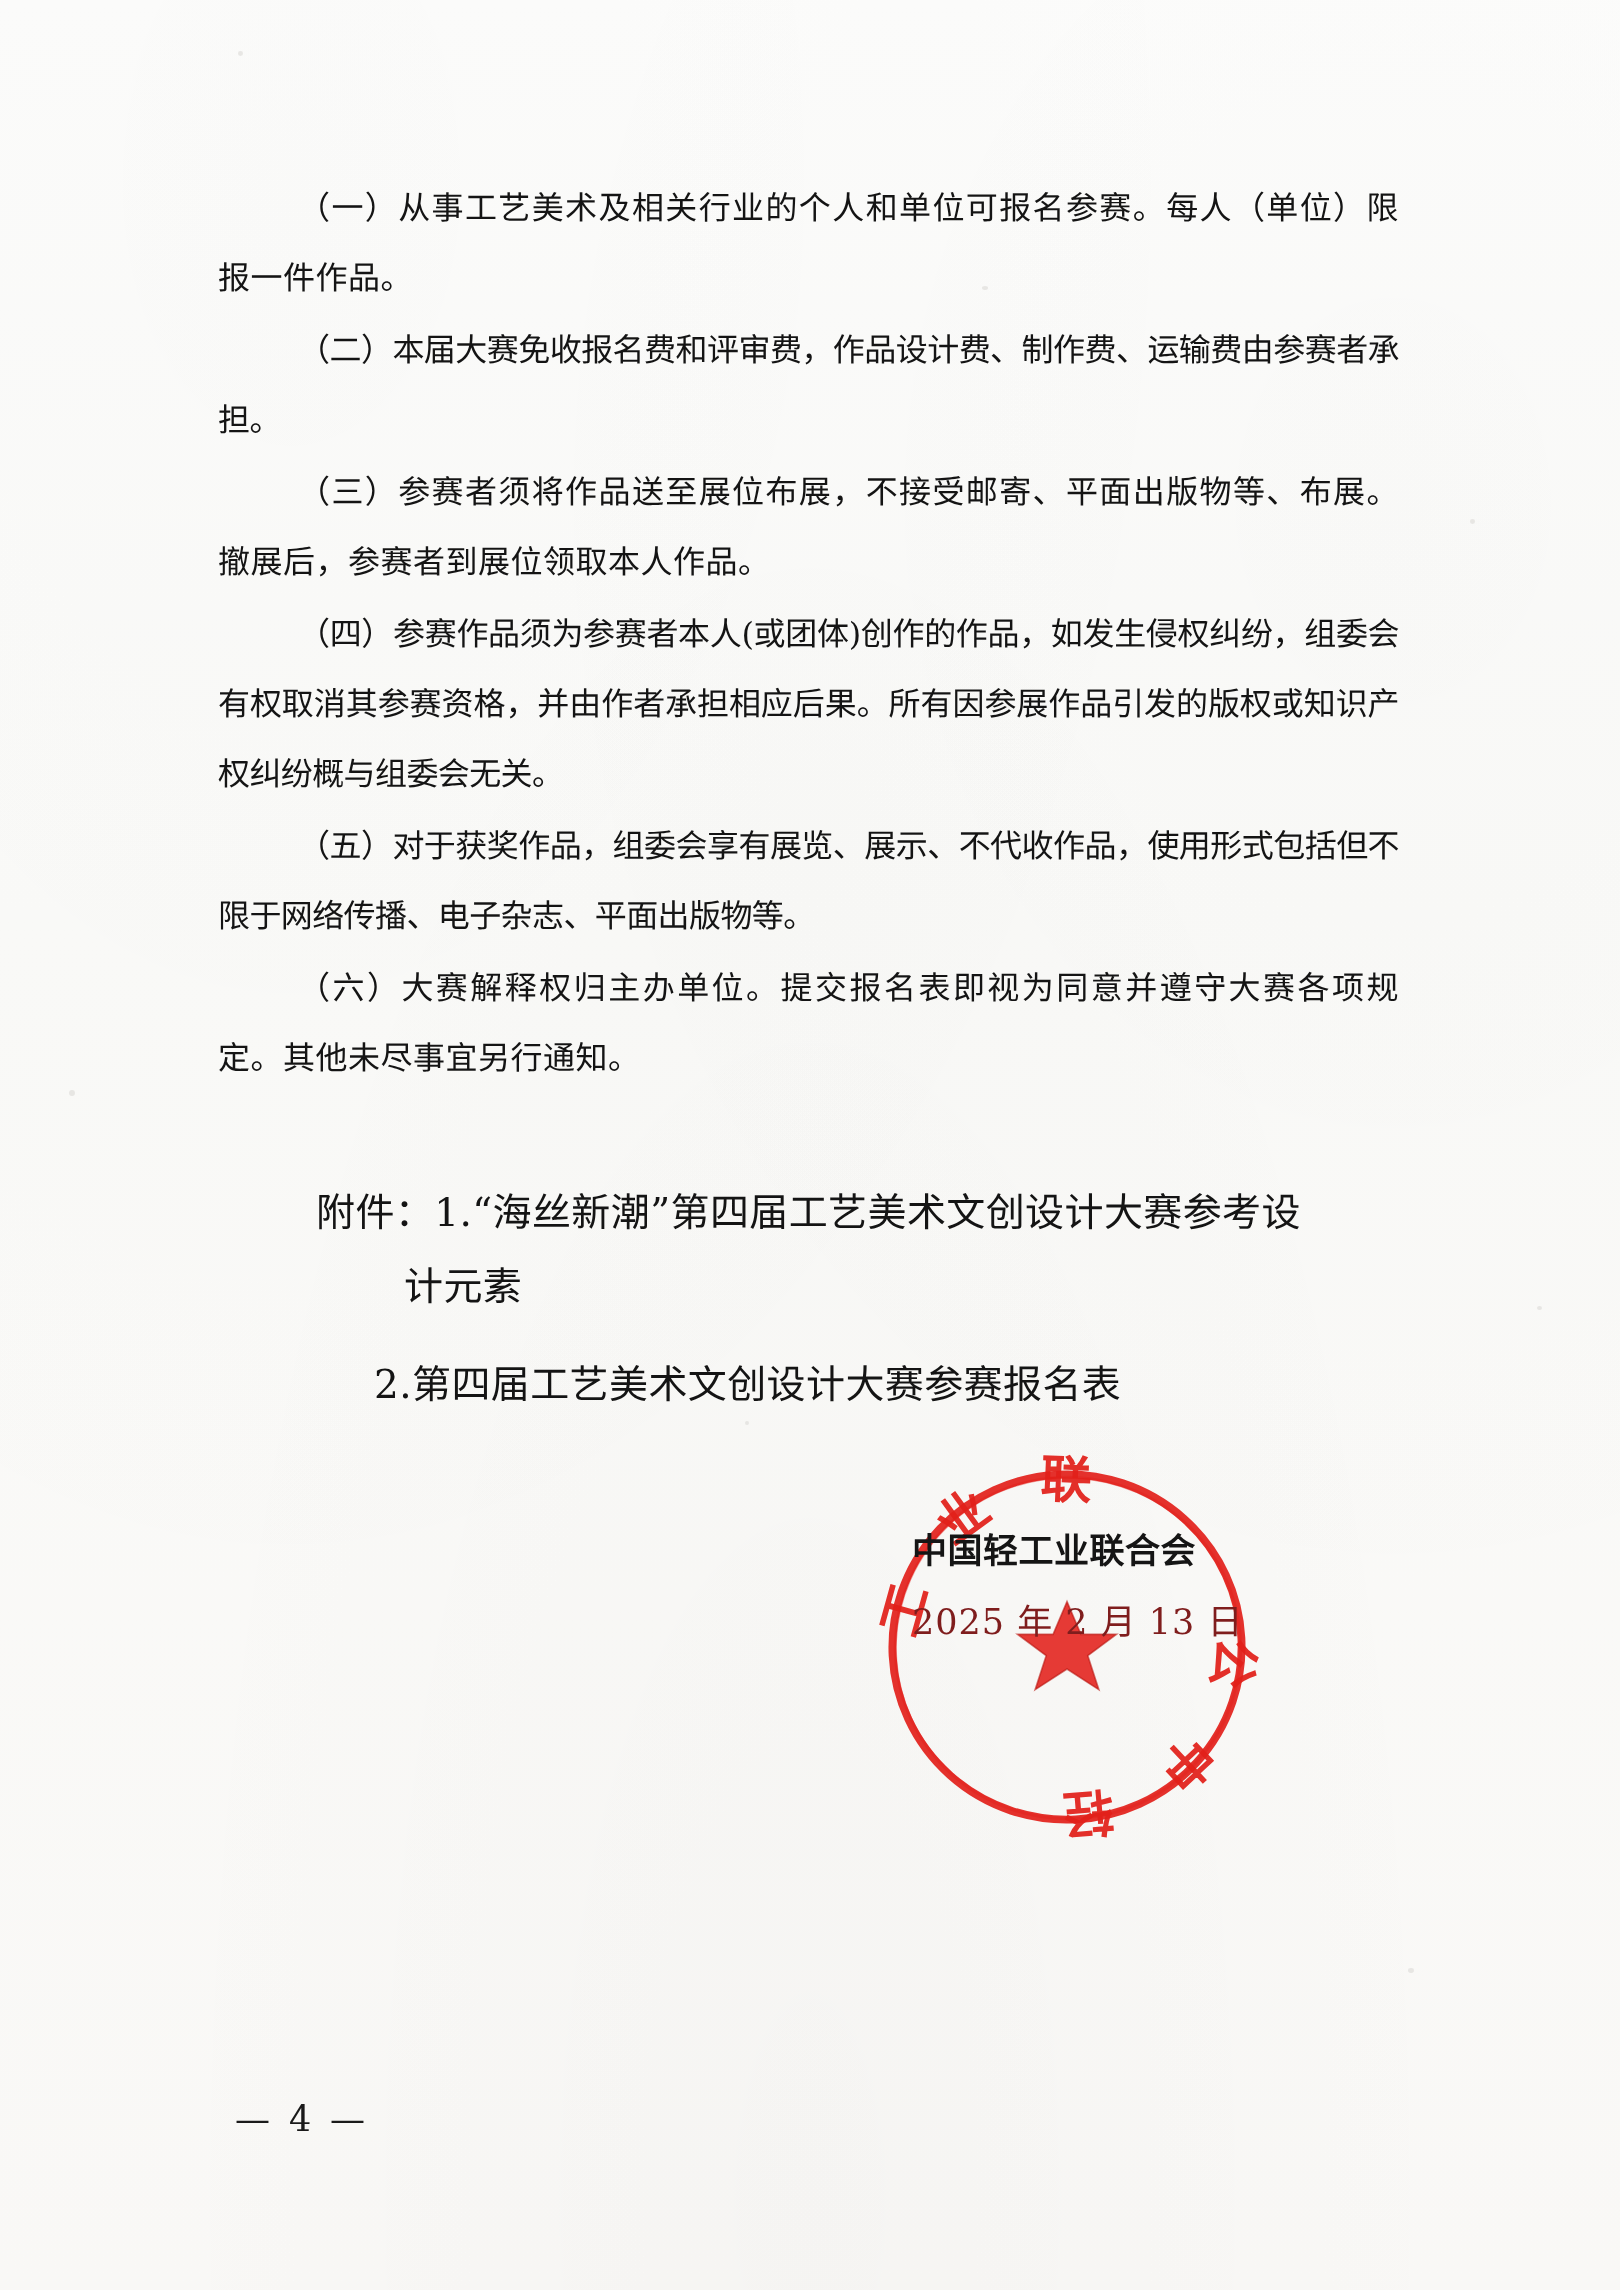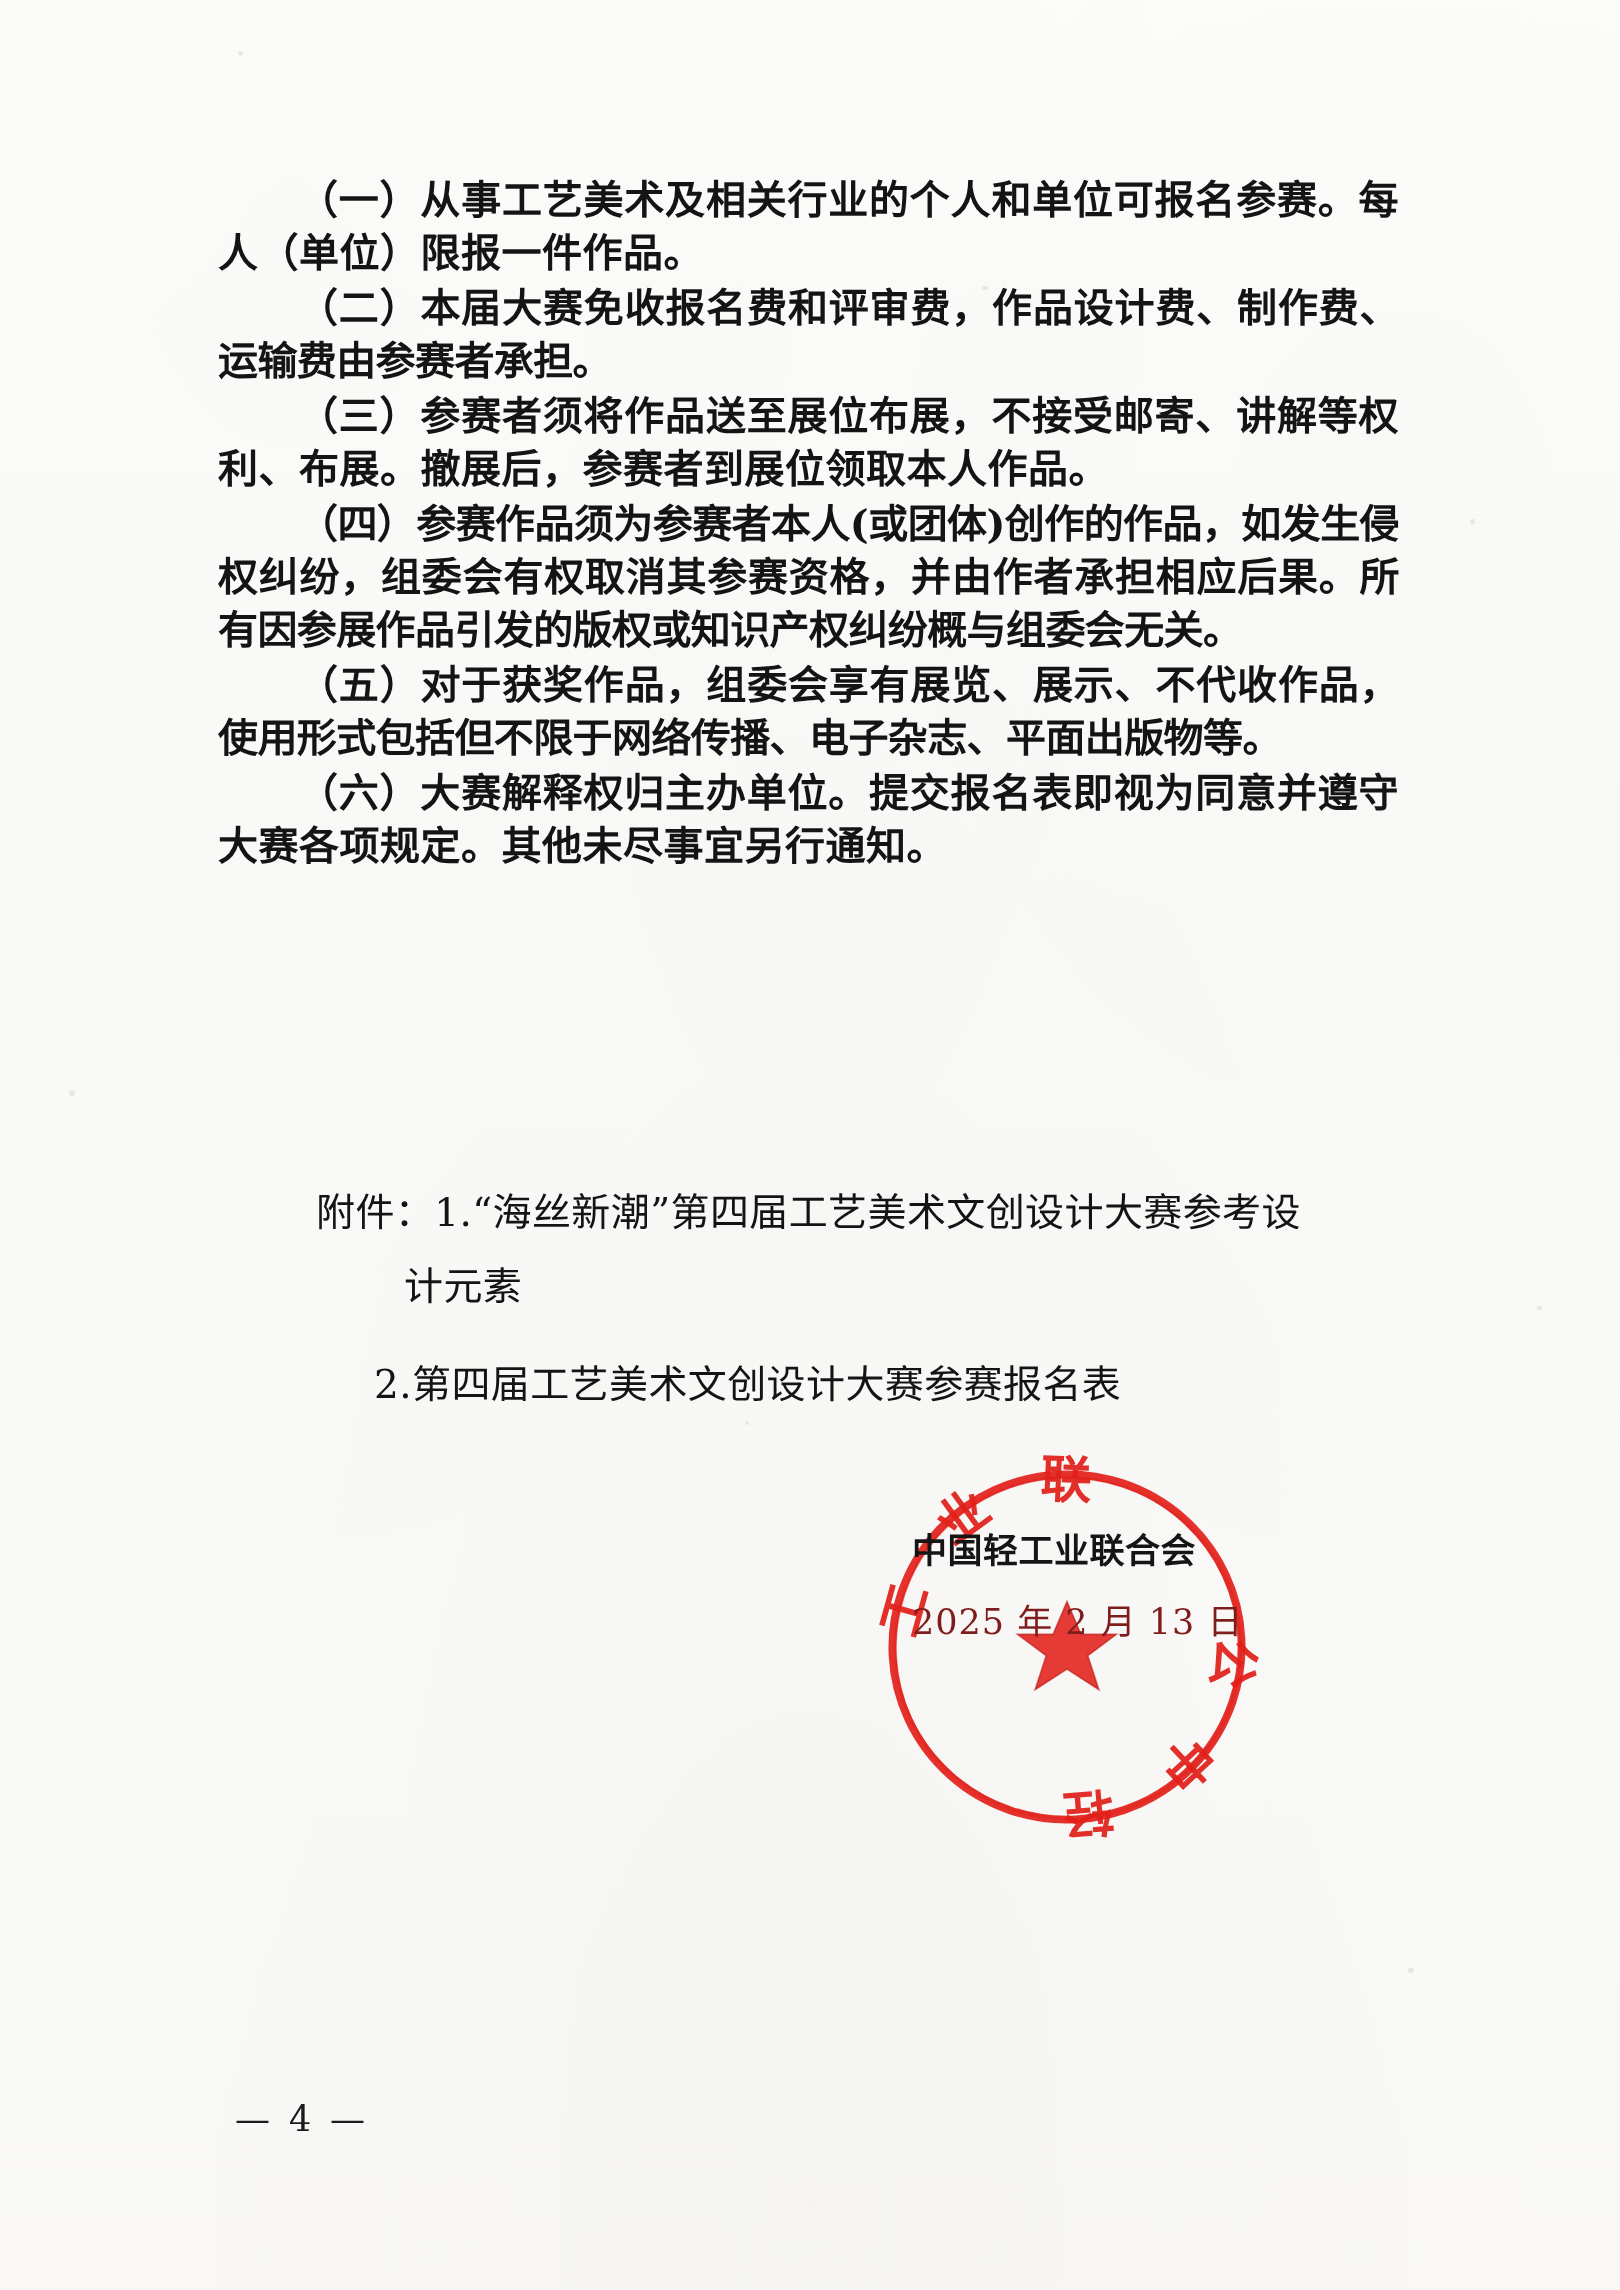--- a/index.html
+++ b/index.html
@@ -45,14 +45,14 @@
   }
   .para {
     margin: 0 0 2px 0;
-    font-size: 40px;
-    line-height: 53px;
+    font-size: 32px;
+    line-height: 70px;
     letter-spacing: 0.5px;
     text-align: justify;
     text-justify: inter-character;
     text-indent: 80px;
     color: #141414;
-    font-weight: 700;
+    font-weight: 400;
     -webkit-font-smoothing: none;
   }
   .para.tight {

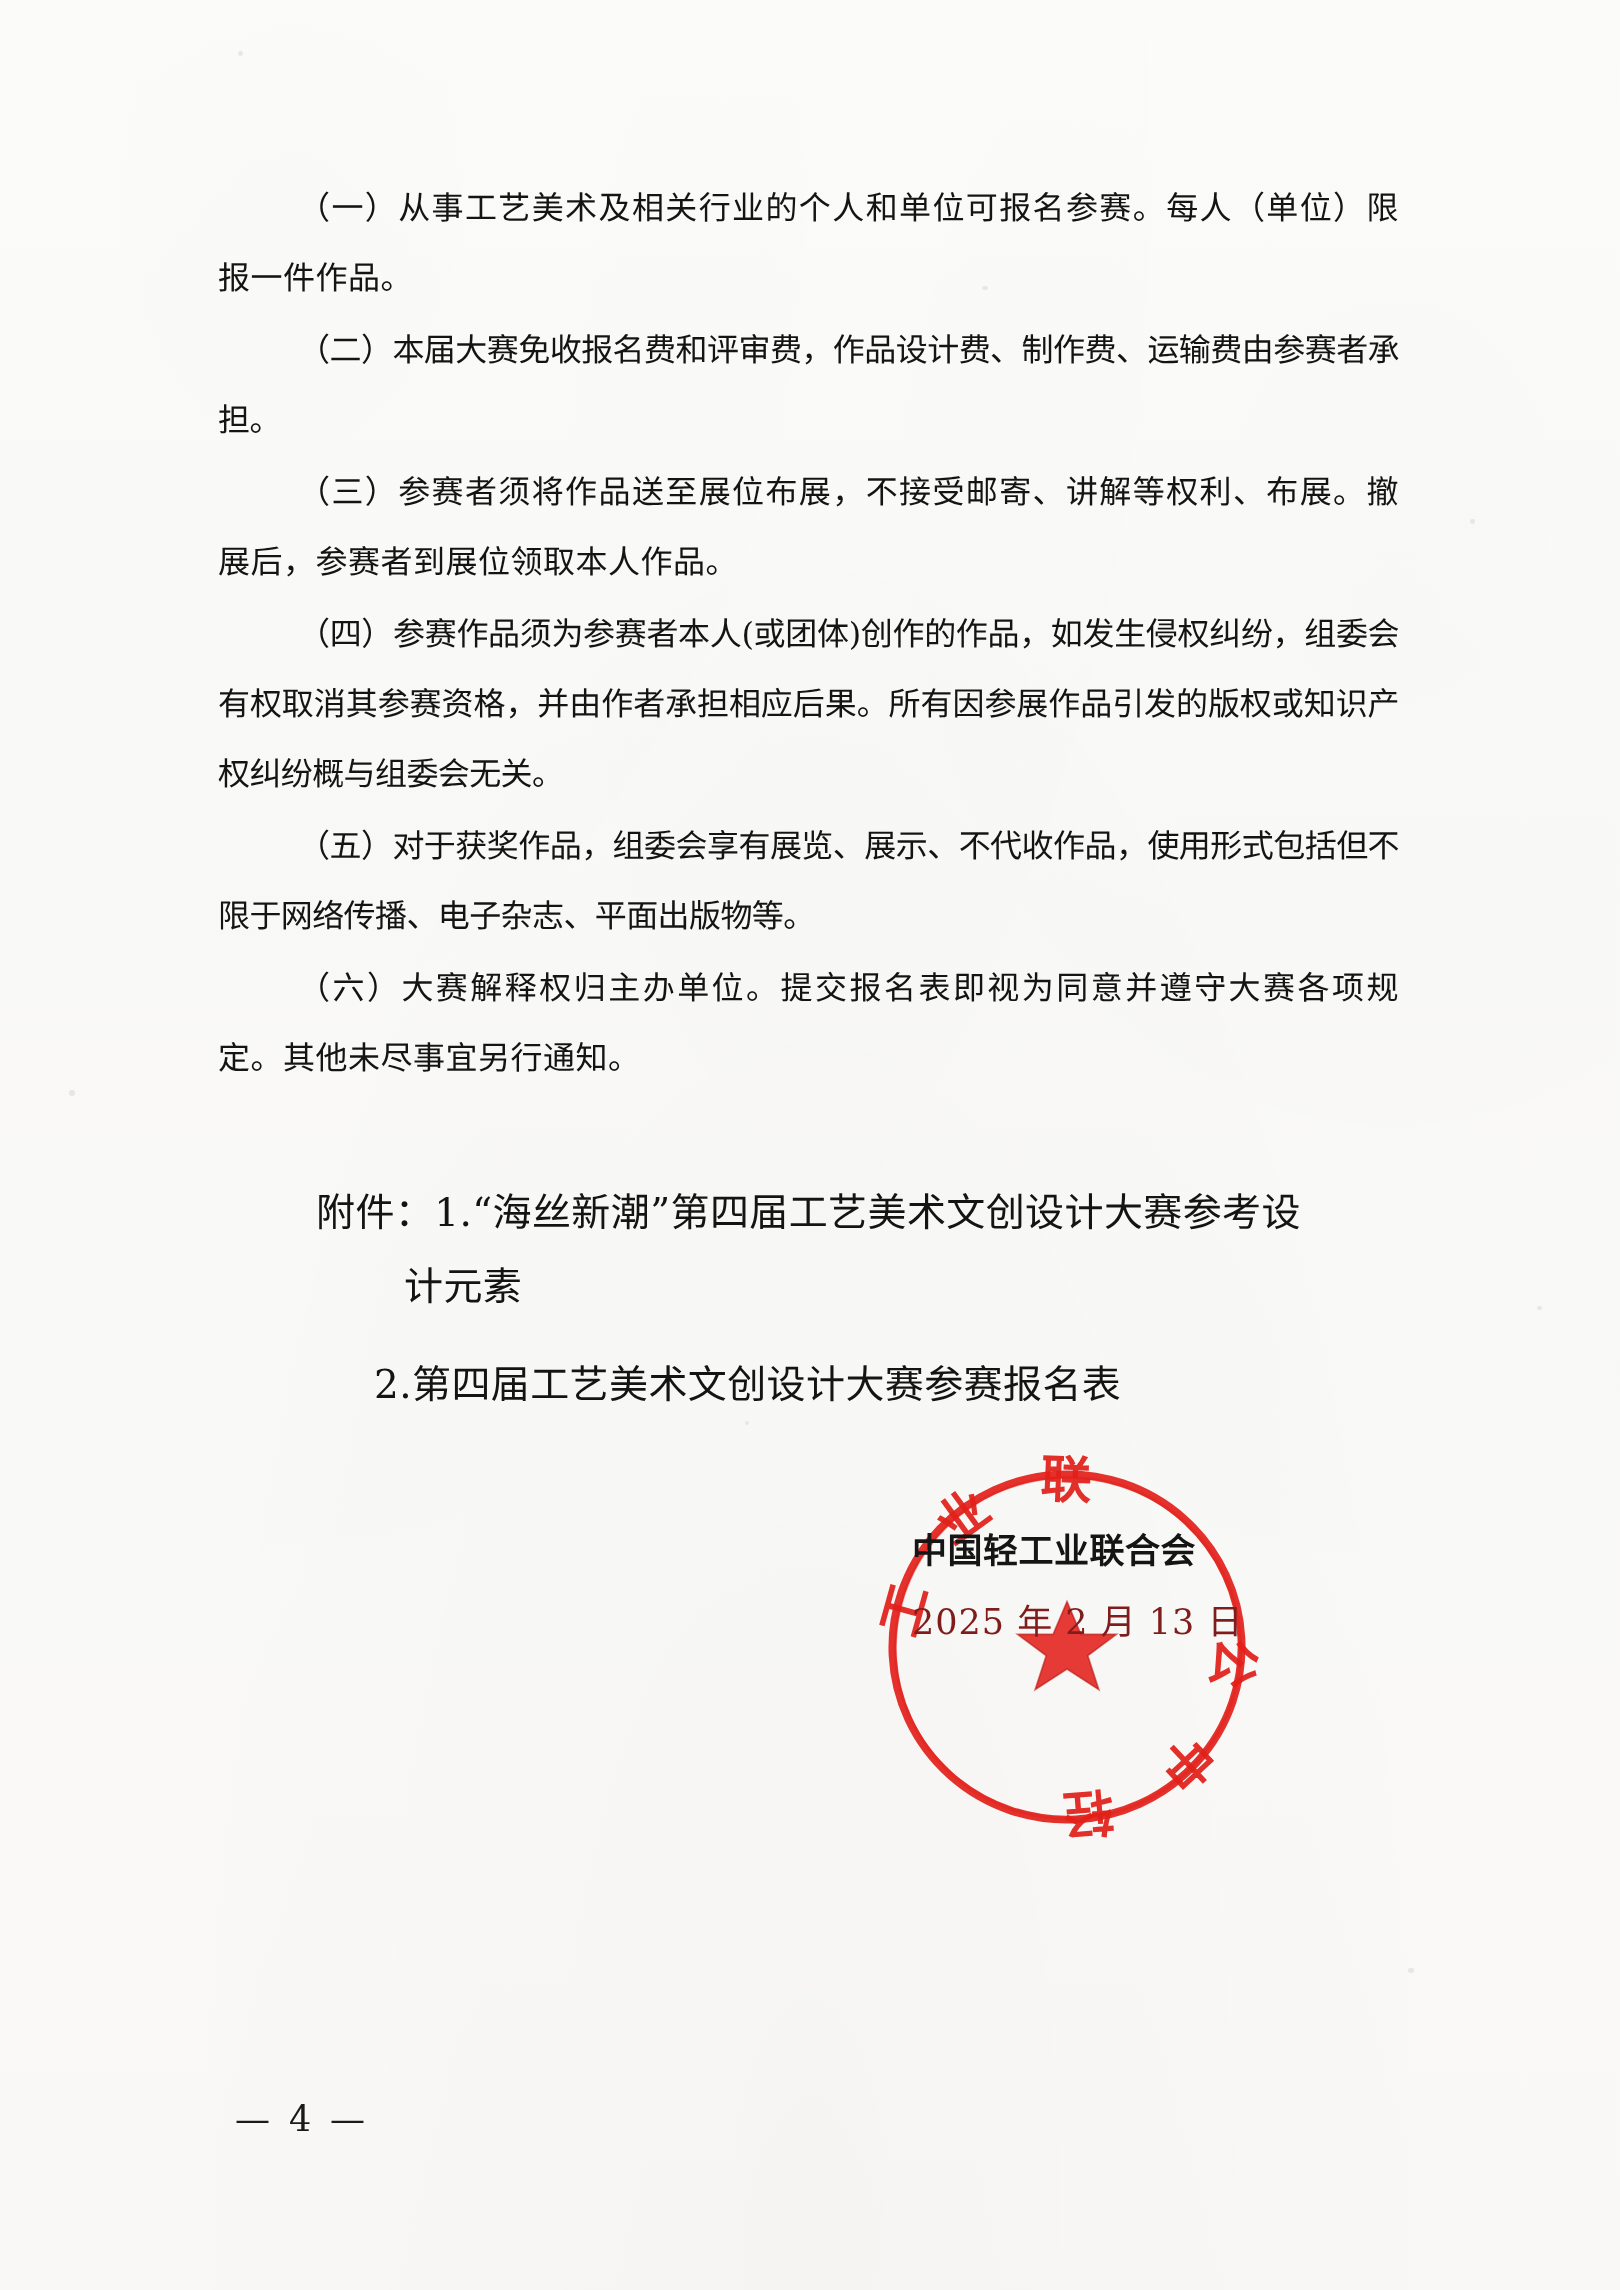--- a/index.html
+++ b/index.html
@@ -143,7 +143,7 @@
   <div class="body-text">
     <p class="para">（一）从事工艺美术及相关行业的个人和单位可报名参赛。每人（单位）限报一件作品。</p>
     <p class="para tight">（二）本届大赛免收报名费和评审费，作品设计费、制作费、运输费由参赛者承担。</p>
-    <p class="para">（三）参赛者须将作品送至展位布展，不接受邮寄、讲解等权利、布展。撤展后，参赛者到展位领取本人作品。</p>
+    <p class="para">（三）参赛者须将作品送至展位布展，不接受邮寄、平面出版物等、布展。撤展后，参赛者到展位领取本人作品。</p>
     <p class="para tight">（四）参赛作品须为参赛者本人(或团体)创作的作品，如发生侵权纠纷，组委会有权取消其参赛资格，并由作者承担相应后果。所有因参展作品引发的版权或知识产权纠纷概与组委会无关。</p>
     <p class="para tight">（五）对于获奖作品，组委会享有展览、展示、不代收作品，使用形式包括但不限于网络传播、电子杂志、平面出版物等。</p>
     <p class="para">（六）大赛解释权归主办单位。提交报名表即视为同意并遵守大赛各项规定。其他未尽事宜另行通知。</p>

